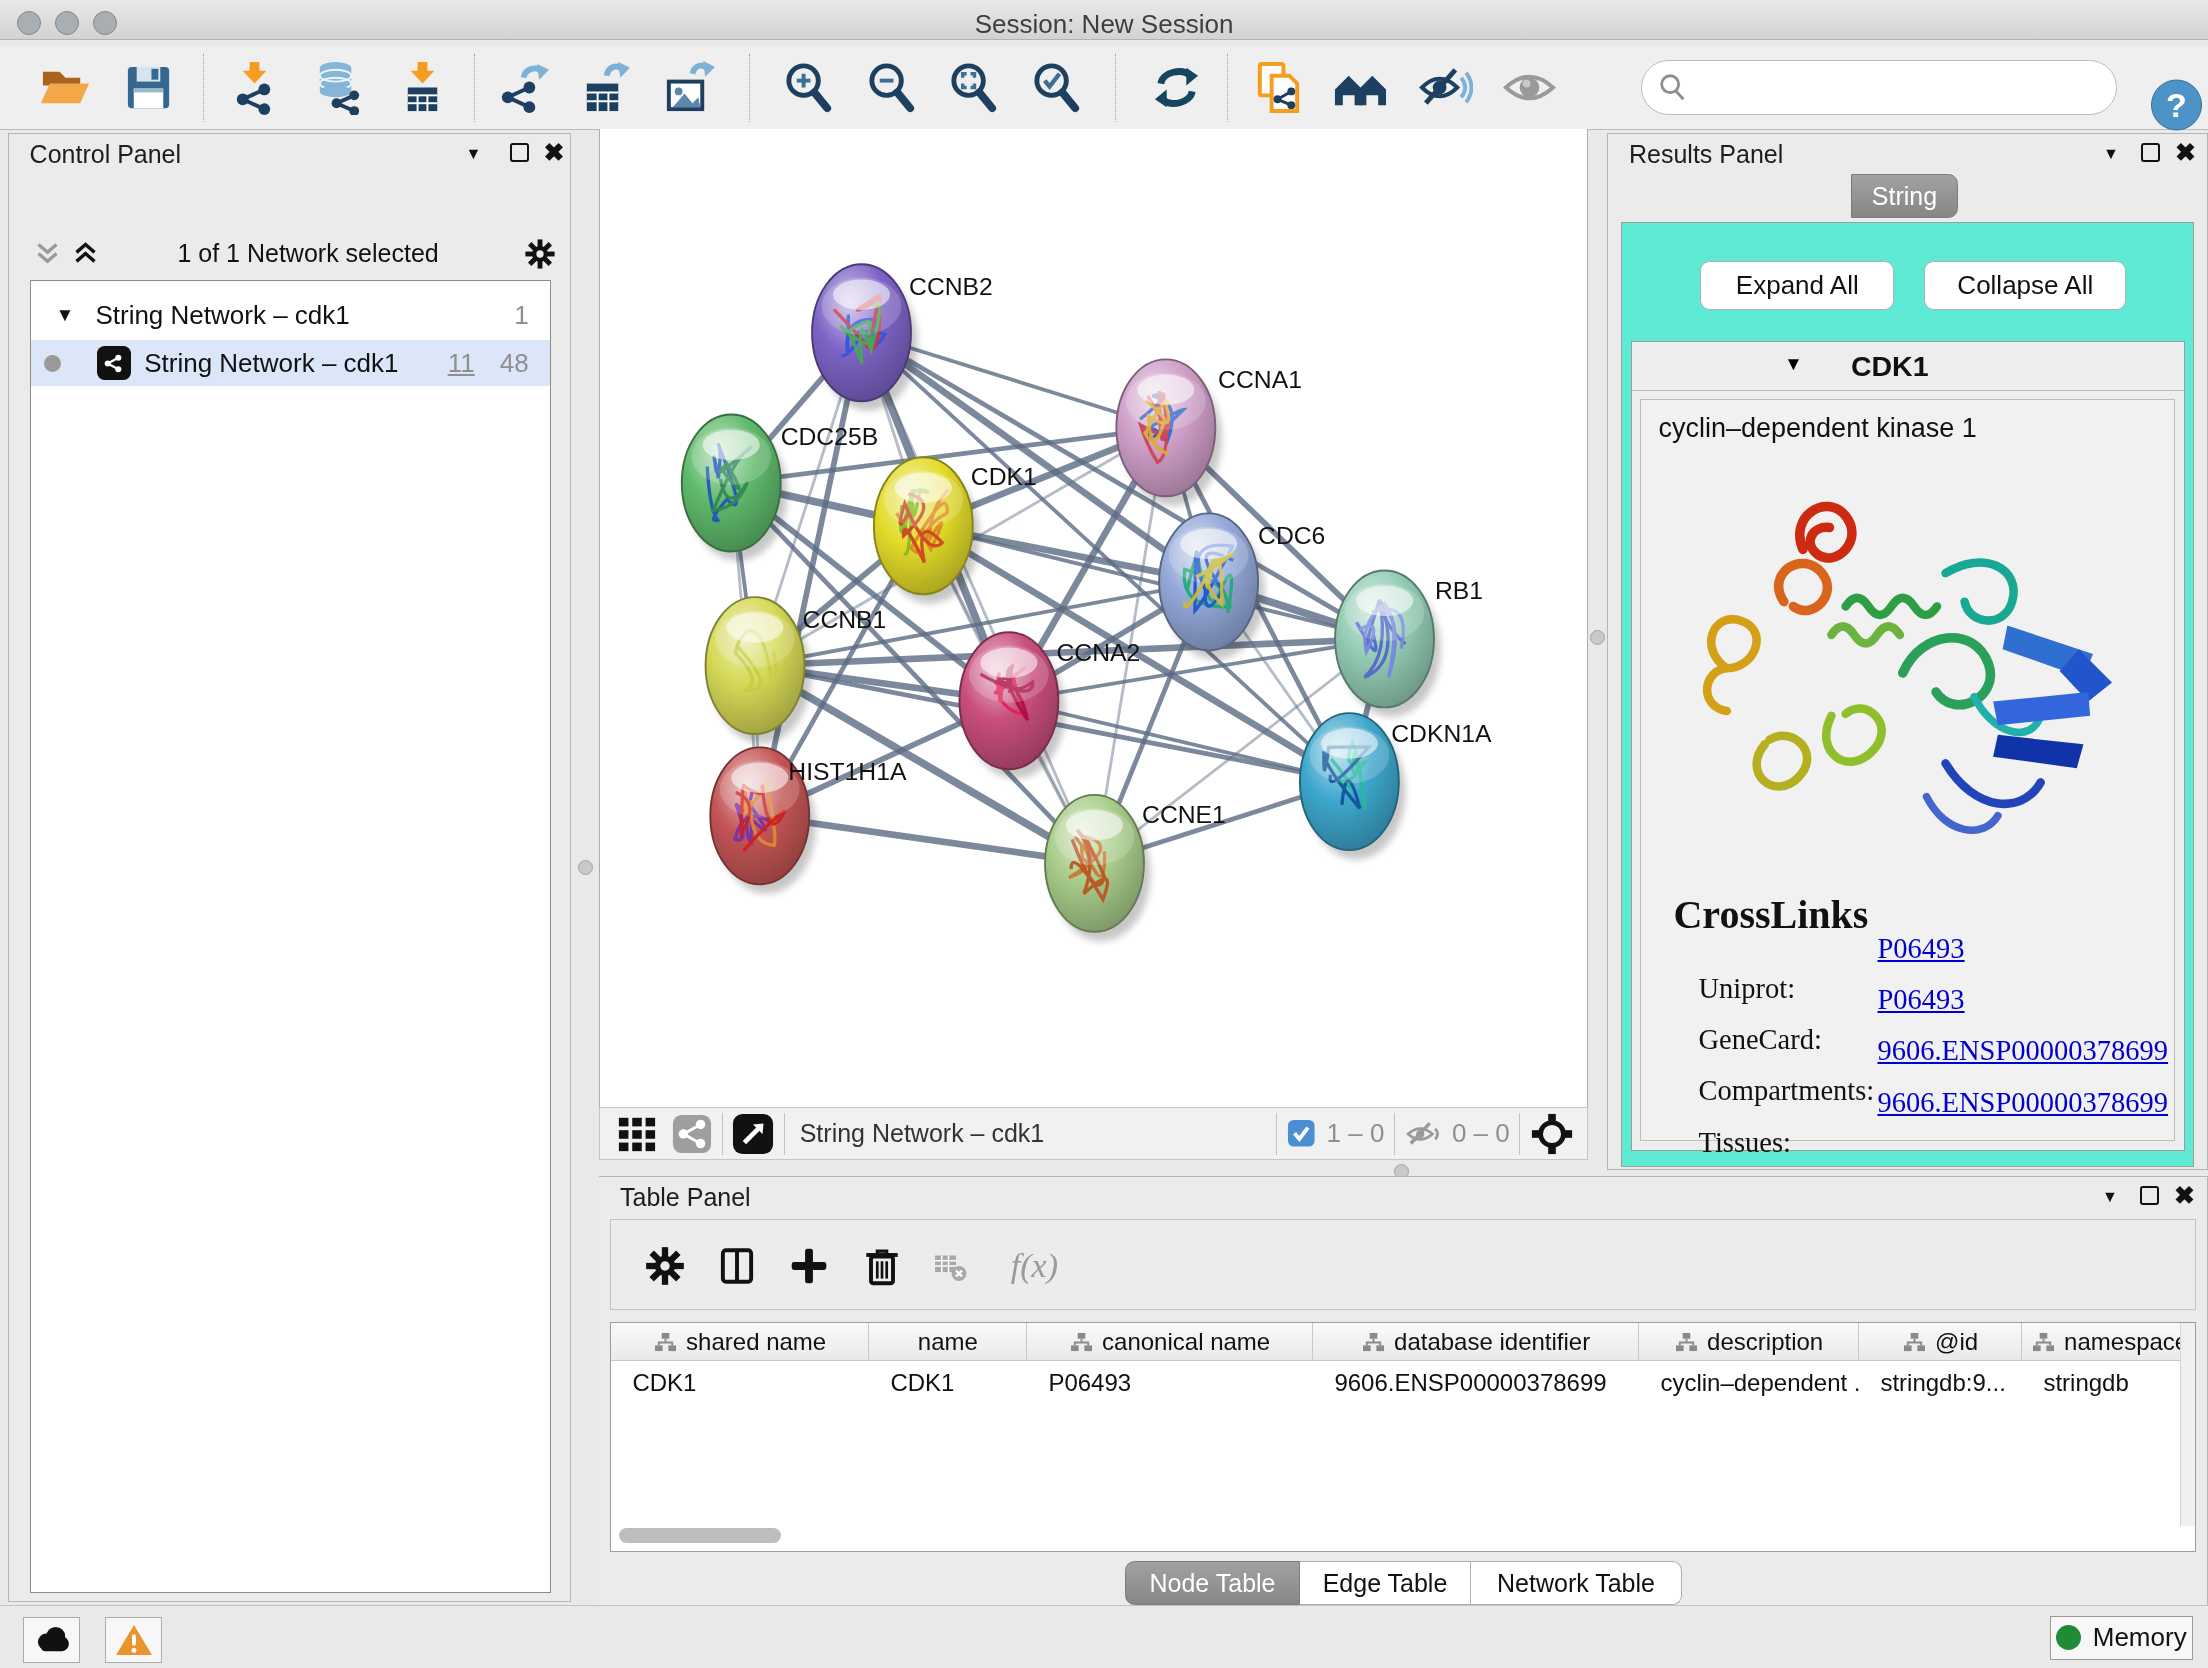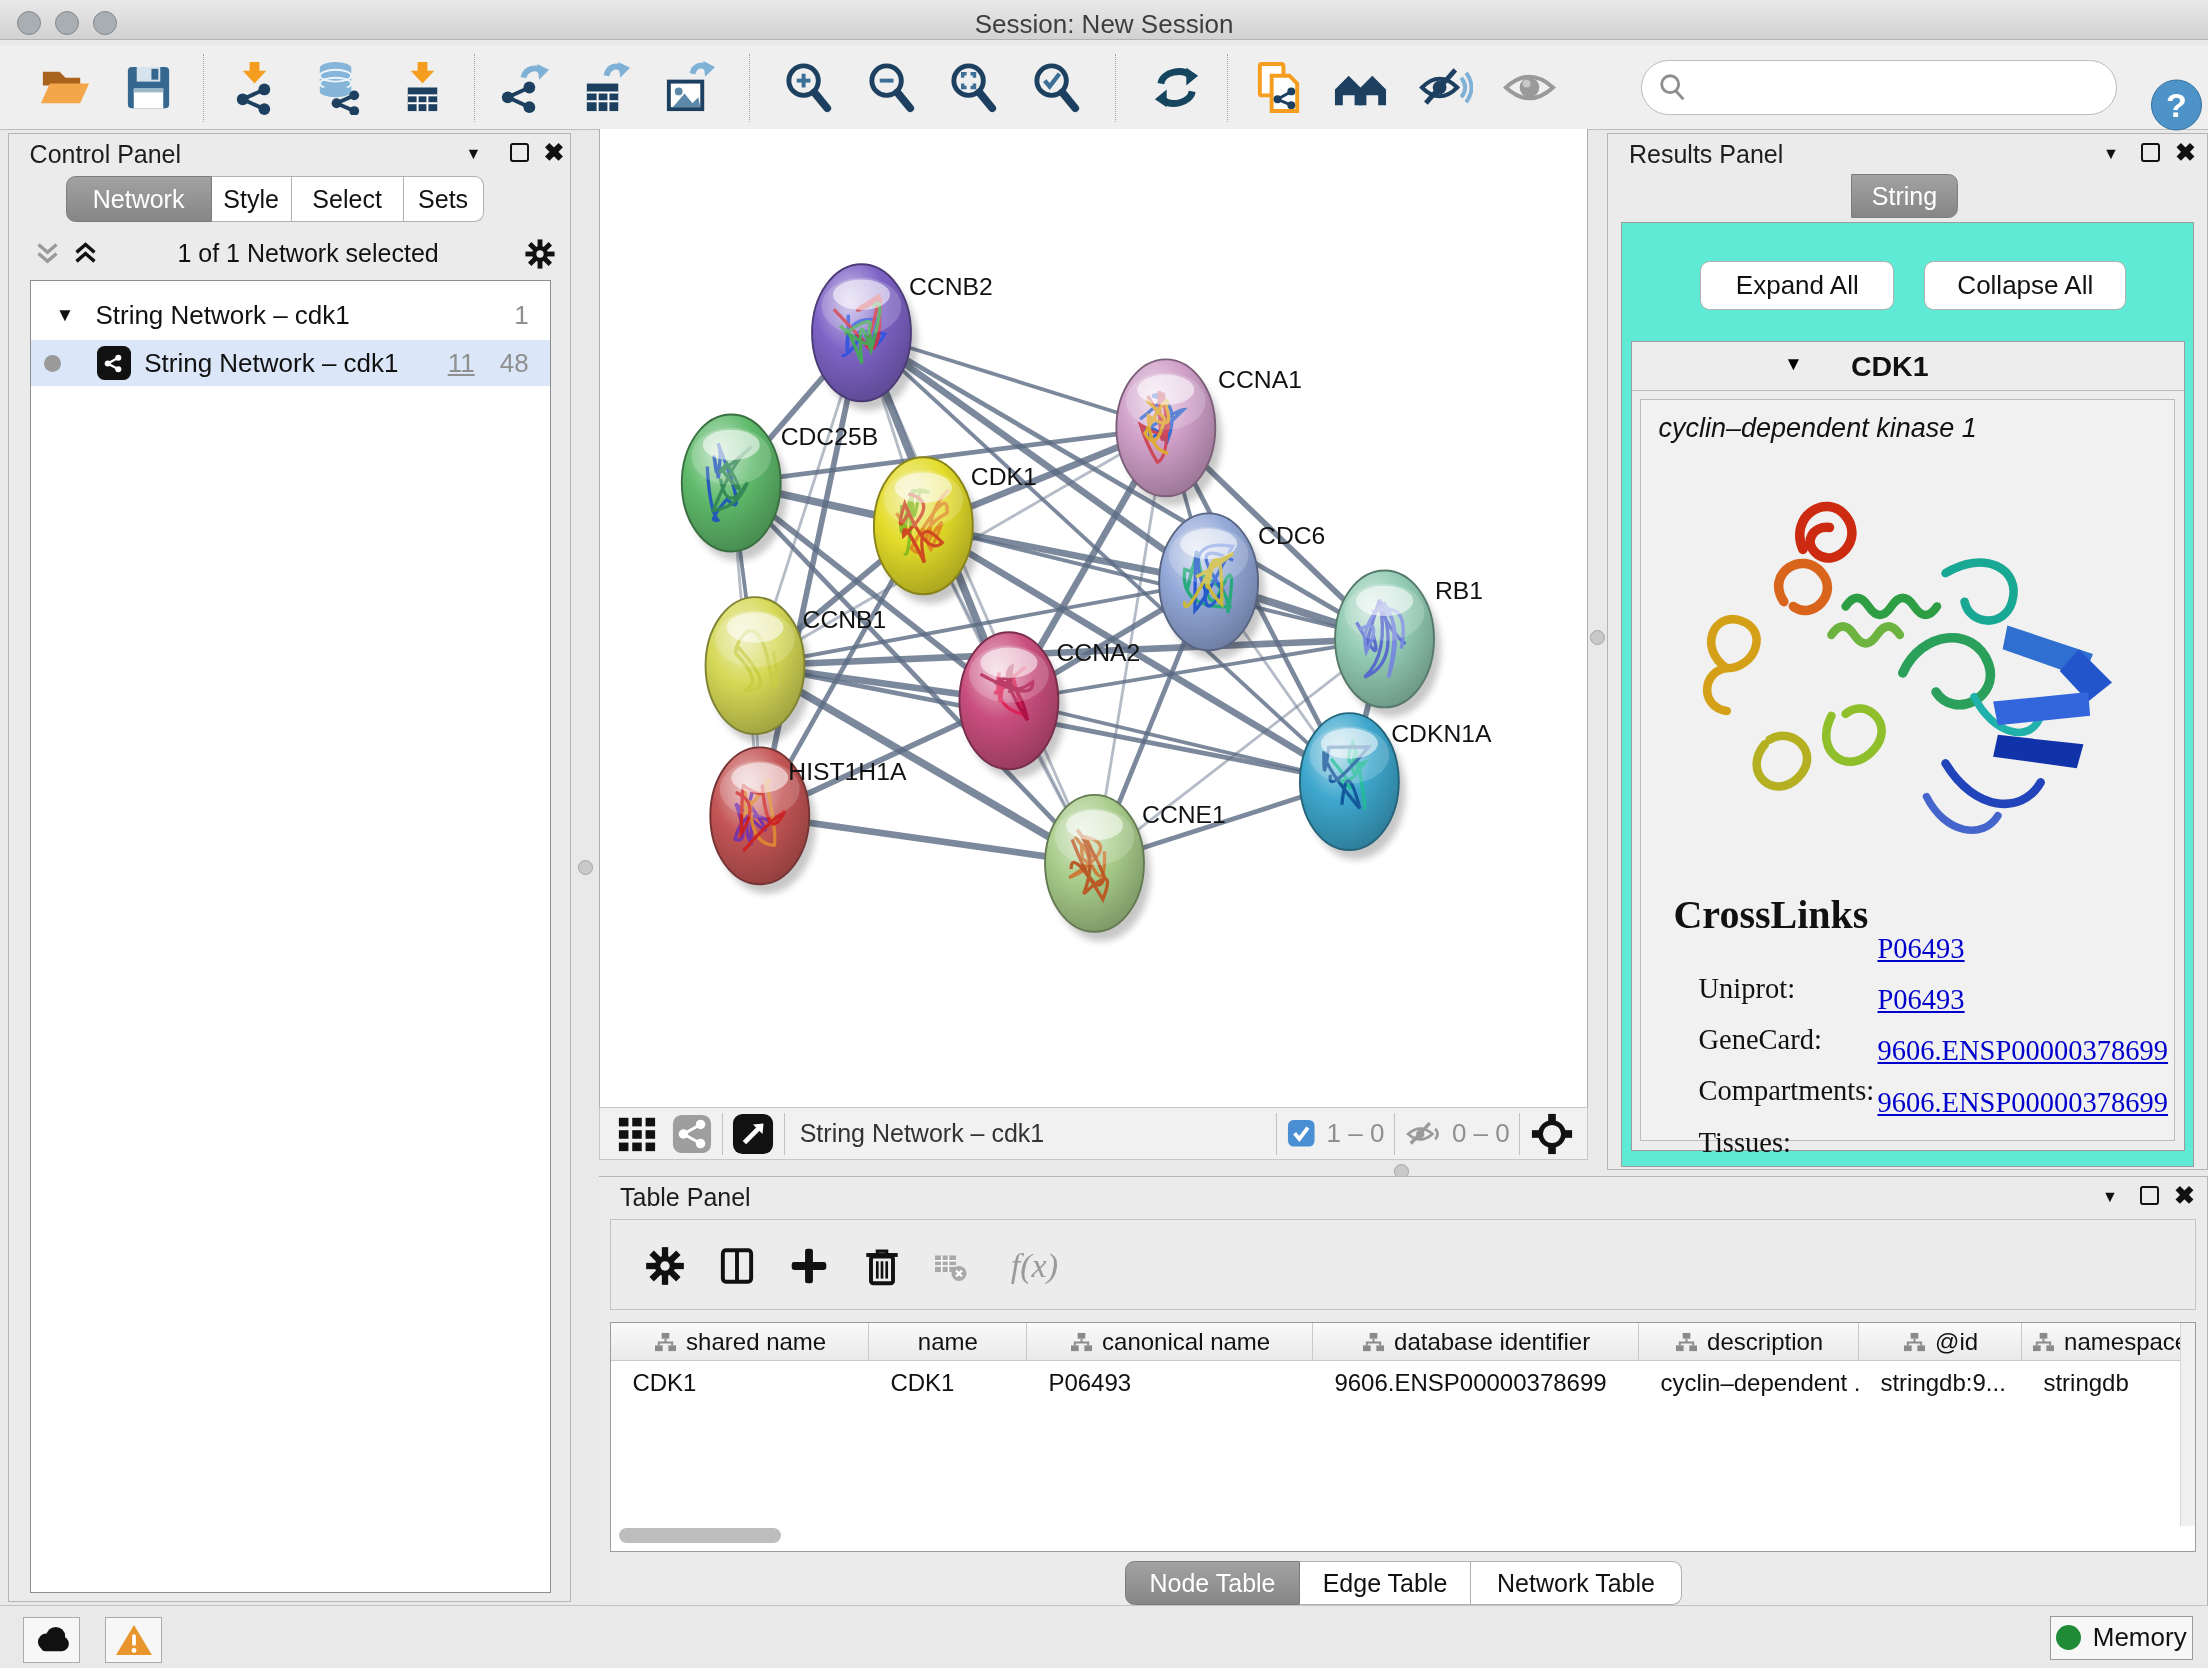--- a/index.html
+++ b/index.html
@@ -313,12 +313,6 @@
     <span class="ph-close" style="left:535px">✖</span>
   </div>
 
-  <div class="seg" style="left:57px; top:42px; height:46px;">
-    <div class="tab sel" style="width:146px">Network</div>
-    <div class="tab" style="width:80px">Style</div>
-    <div class="tab" style="width:112px">Select</div>
-    <div class="tab" style="width:80px">Sets</div>
-  </div>
 
   <div class="abs" style="left:0; top:95px; width:100%; height:49px;">
     <svg class="abs" style="left:25px; top:11.4px" width="27" height="27" viewBox="0 0 24 24">

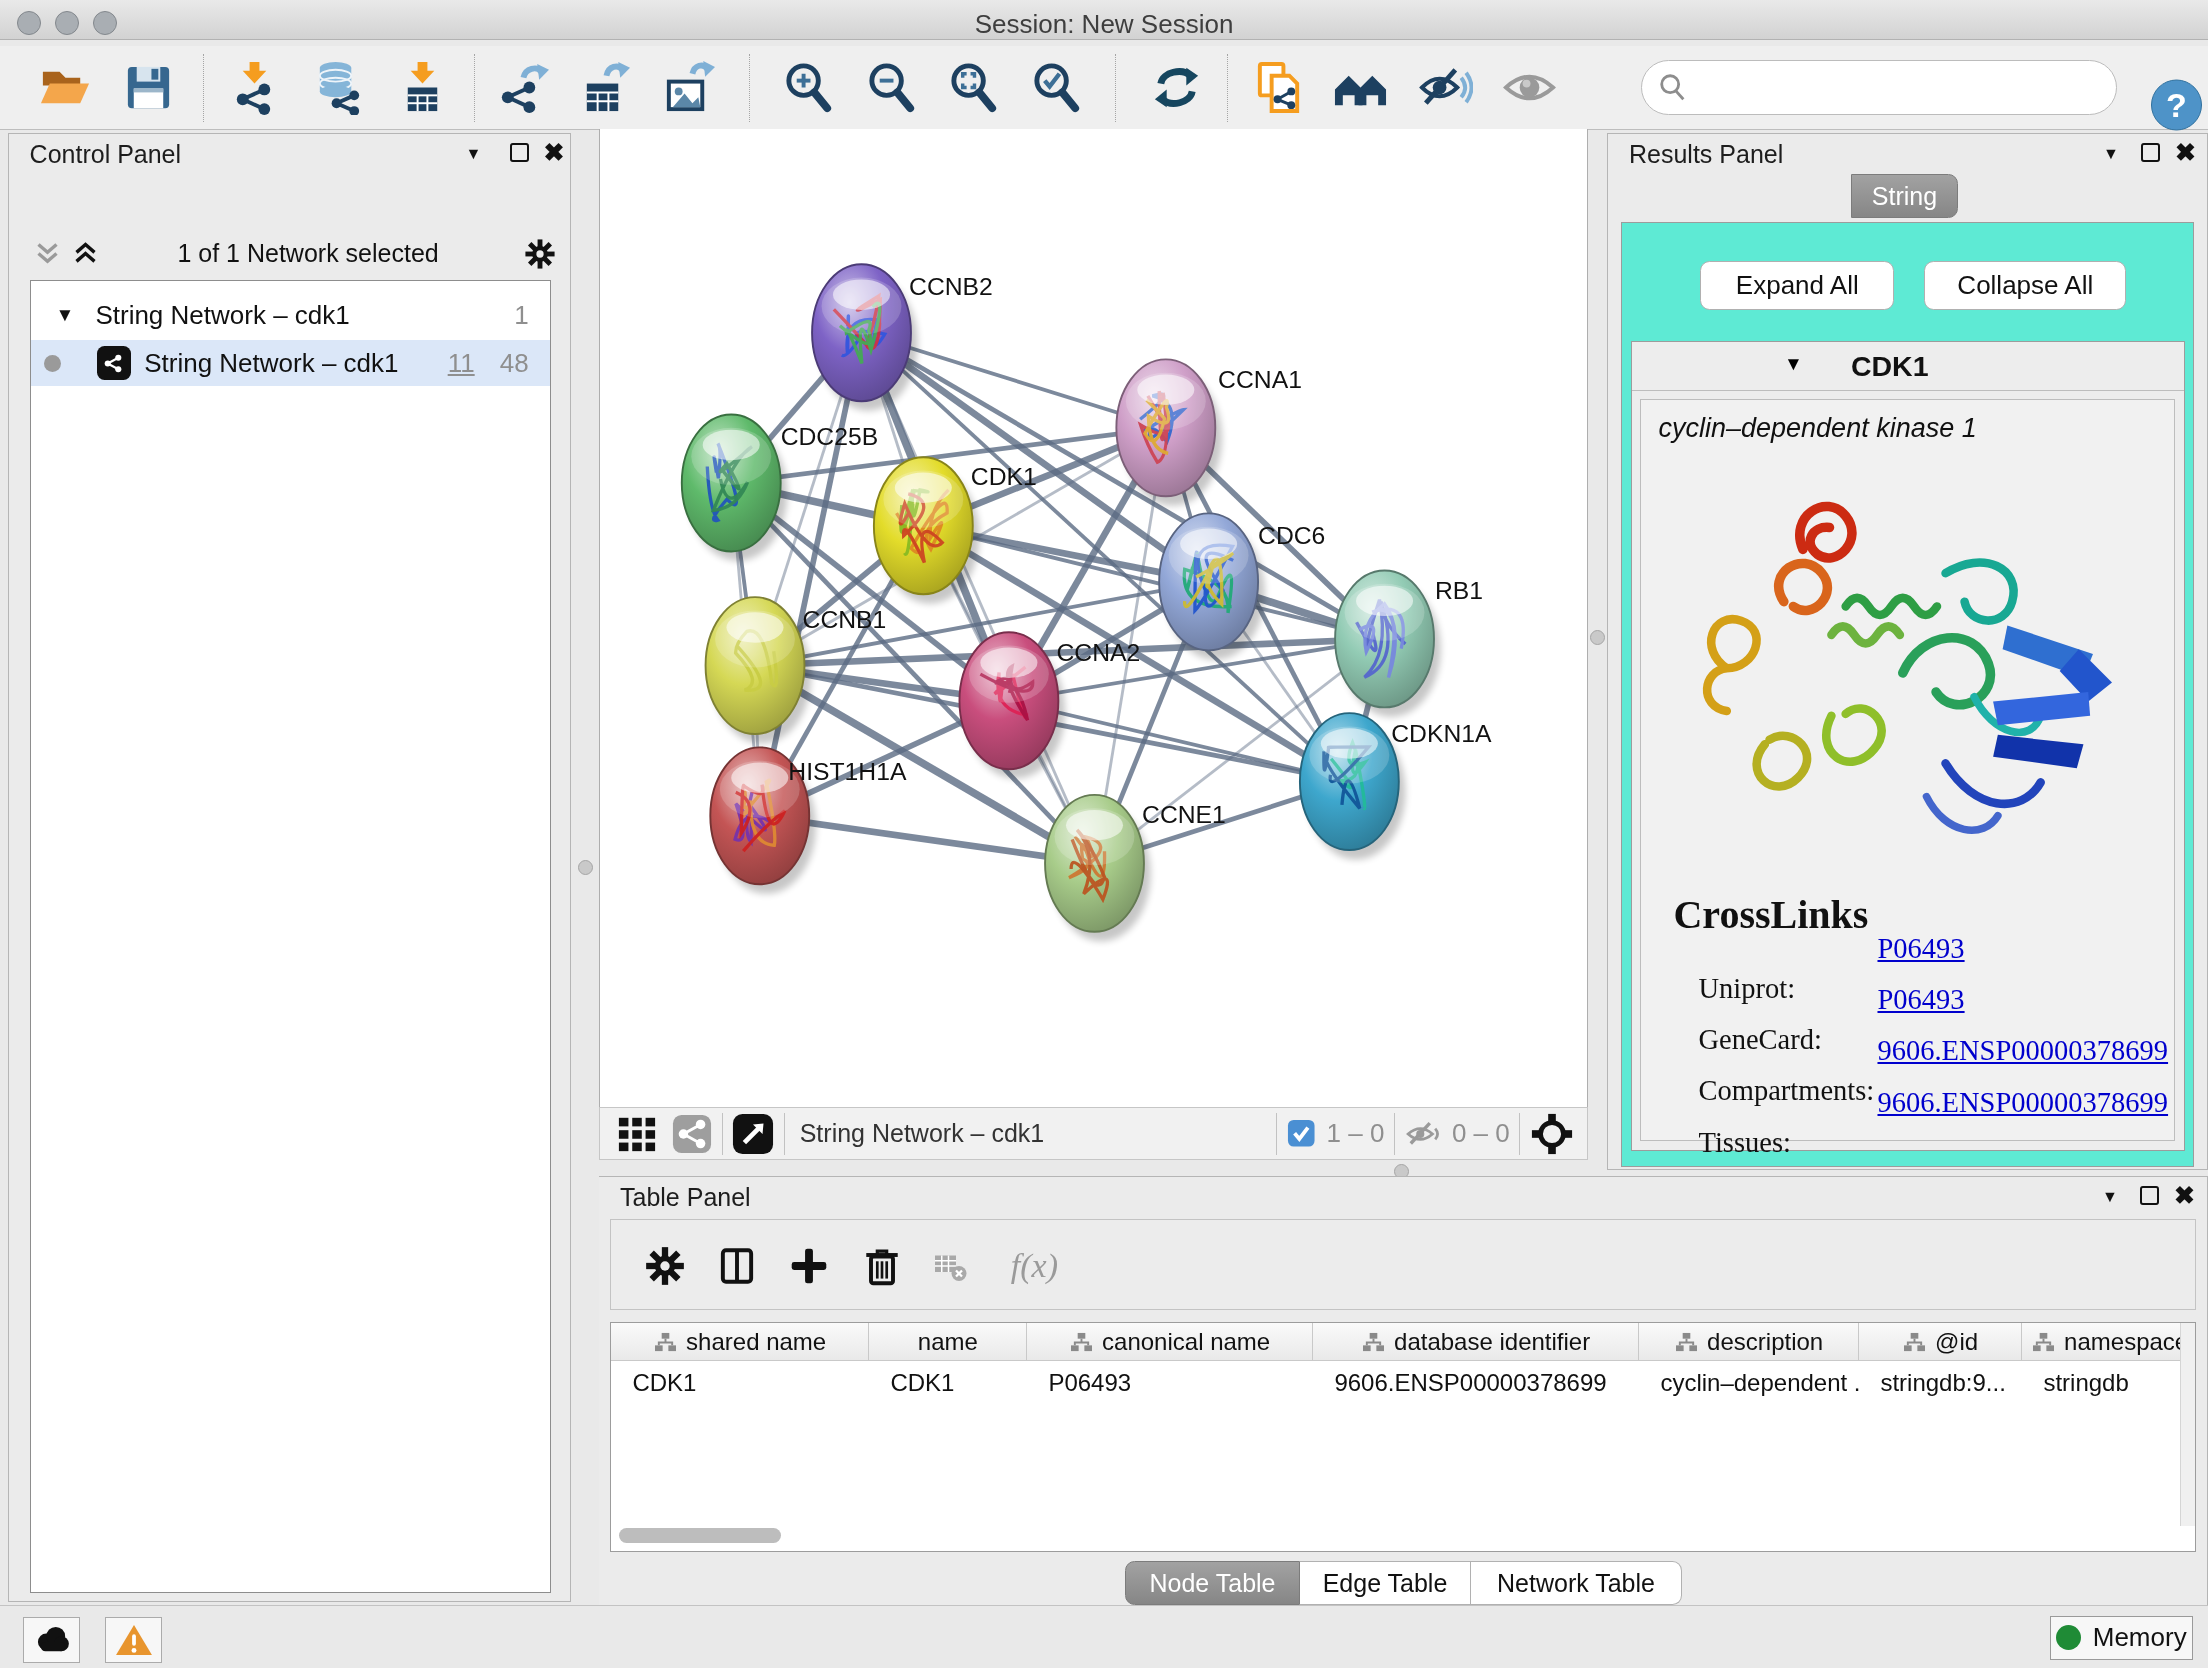--- a/index.html
+++ b/index.html
@@ -721,7 +721,7 @@
         <span class="abs" style="left:219px; top:7.6px; font-size:28.5px; font-weight:bold; color:#111;">CDK1</span>
       </div>
       <div id="res-desc-box">
-        <div class="abs" style="left:17px; top:13.3px; font-size:27px; color:#111;font-style:italic;">cyclin–dependent kinase 1</div>
+        <div class="abs" style="left:17px; top:13.3px; font-size:27px; color:#111;">cyclin–dependent kinase 1</div>
 
         <svg class="abs" style="left:19px; top:59px" width="495" height="409" viewBox="0 0 520 430">
           <g fill="none" stroke-linecap="round">

